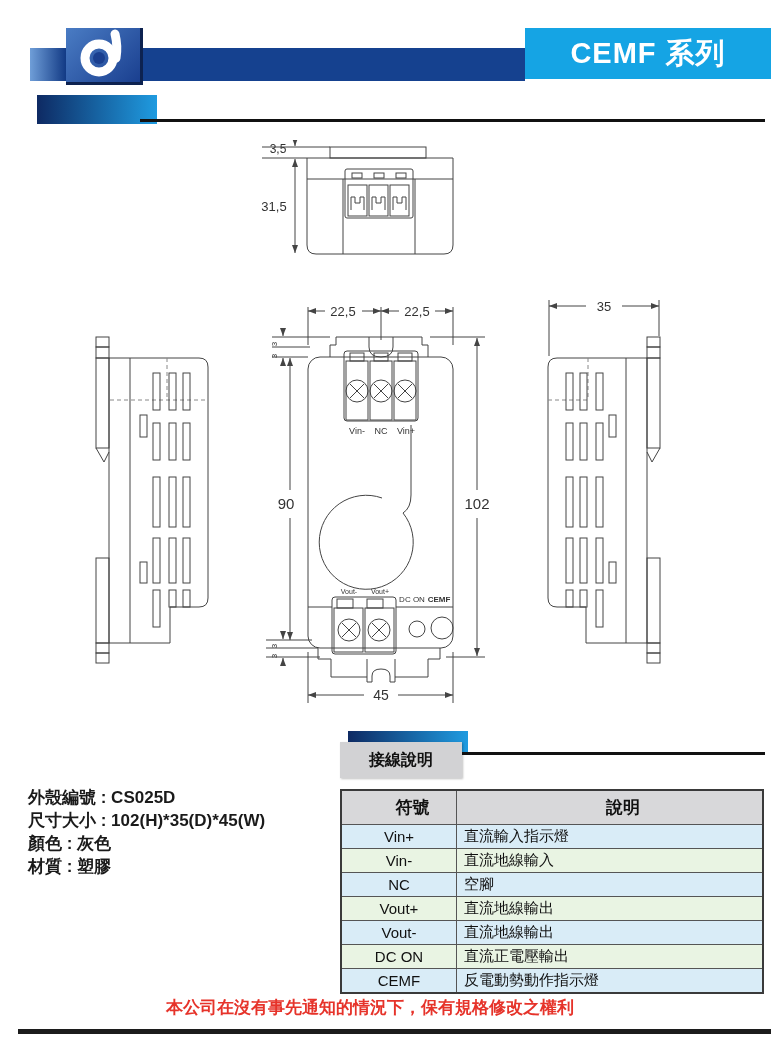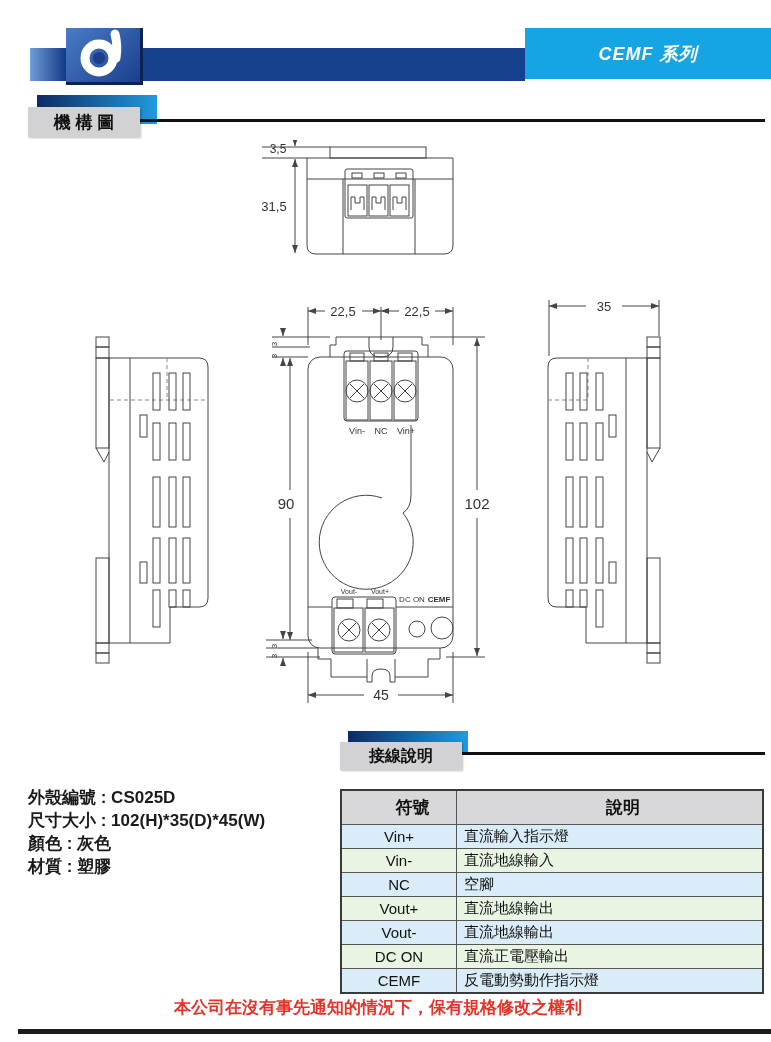--- a/index.html
+++ b/index.html
@@ -17,7 +17,7 @@
     border-right:3px solid #0d2250;border-bottom:3px solid #0d2250;}
   .series-badge{position:absolute;left:525px;top:28px;width:246px;height:51px;background:#15a4e4;
     display:flex;align-items:center;justify-content:center;}
-  .series-badge span{color:#fff;font-weight:bold;font-style:italic;font-size:18px;letter-spacing:1px;}
+  .series-badge span{color:#fff;font-weight:bold;font-size:29px;letter-spacing:1px;}
 
   
   .sec-grad{position:absolute;background:linear-gradient(90deg,#0e2a63,#1f9be0);}

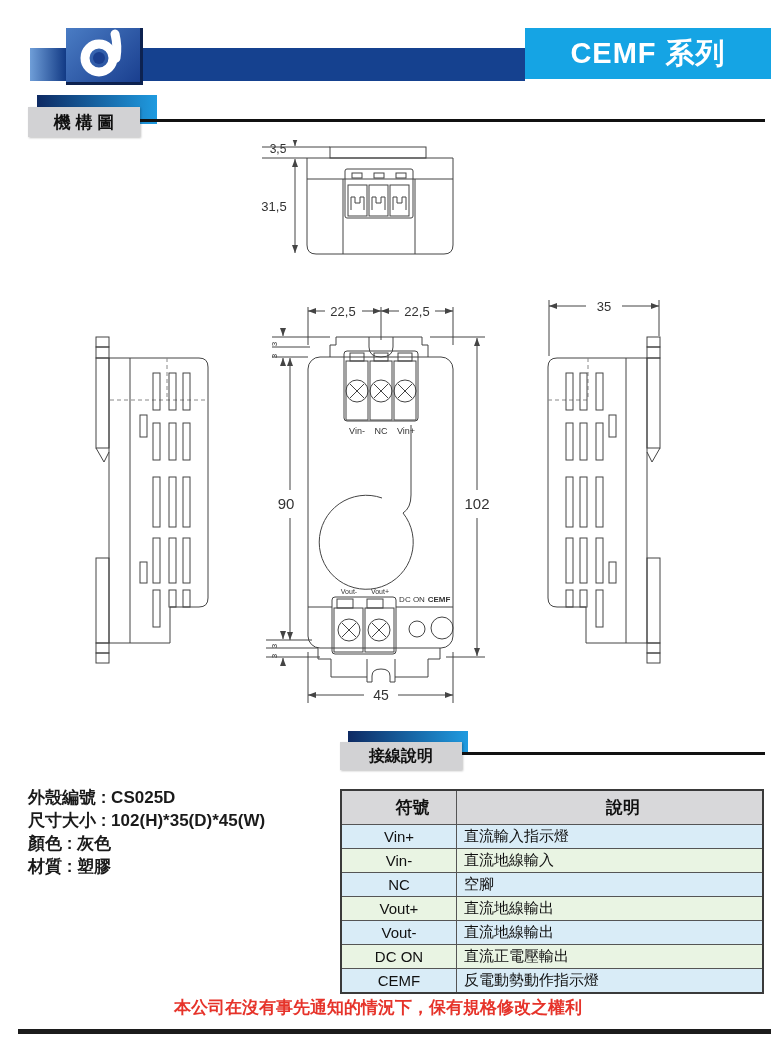--- a/index.html
+++ b/index.html
@@ -67,7 +67,6 @@
   </div>
 
   <div class="sec-grad" style="left:37px;top:95px;width:120px;height:29px;"></div>
-  <div class="sec-gray" style="left:28px;top:107px;width:112px;height:30px;font-size:17px;">機 構 圖</div>
   <div class="sec-line" style="left:140px;top:119px;width:625px;"></div>
 
   <svg width="771" height="580" viewBox="0 140 771 580" style="position:absolute;left:0;top:140px;">

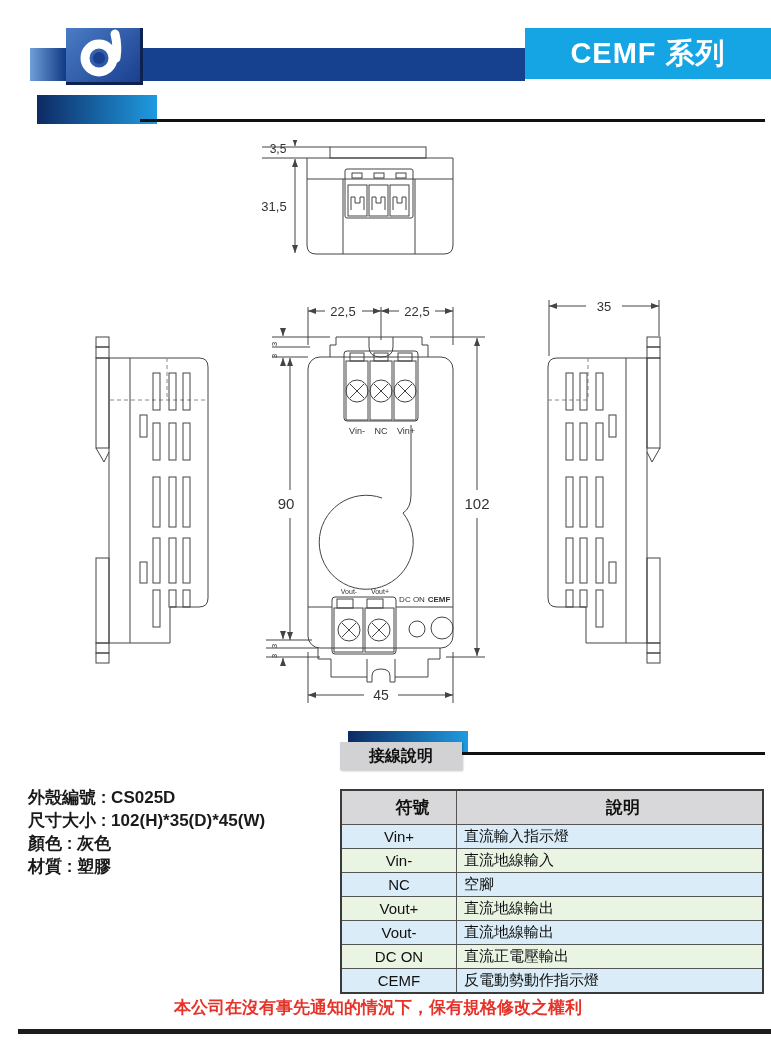--- a/index.html
+++ b/index.html
@@ -251,7 +251,7 @@
   </svg>
 
   <div class="sec-grad" style="left:348px;top:731px;width:120px;height:23px;"></div>
-  <div class="sec-gray" style="left:340px;top:742px;width:122px;height:28px;font-size:16px;">接線說明</div>
+  <div class="sec-gray" style="left:340px;top:742px;width:122px;height:36px;font-size:16px;">接線說明</div>
   <div class="sec-line" style="left:462px;top:752px;width:303px;"></div>
 
   <div class="specs">

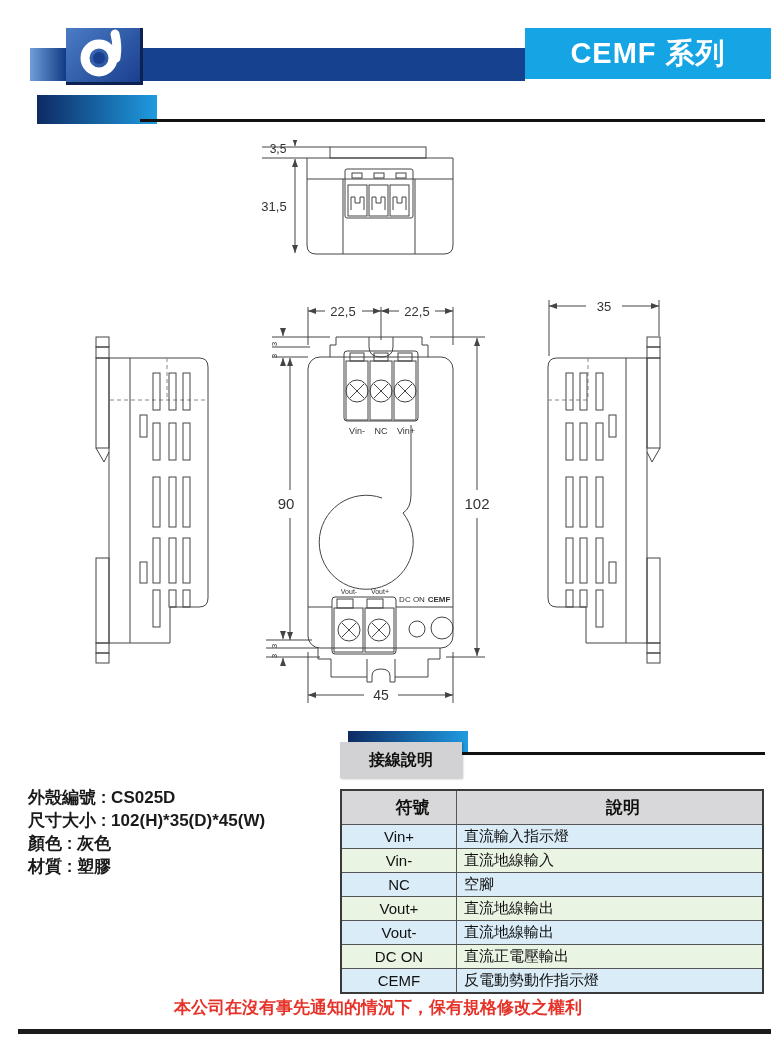--- a/index.html
+++ b/index.html
@@ -39,7 +39,7 @@
   .row-green td{background:#e9f4e3;}
 
   
-  .disclaimer{position:absolute;left:8px;top:996px;width:740px;text-align:center;
+  .disclaimer{position:absolute;left:0;top:996px;width:740px;text-align:center;
     color:#e6332a;font-weight:bold;font-size:17px;}
   .bottom-bar{position:absolute;left:18px;top:1029px;width:753px;height:5px;background:#1c1c1c;}
 

